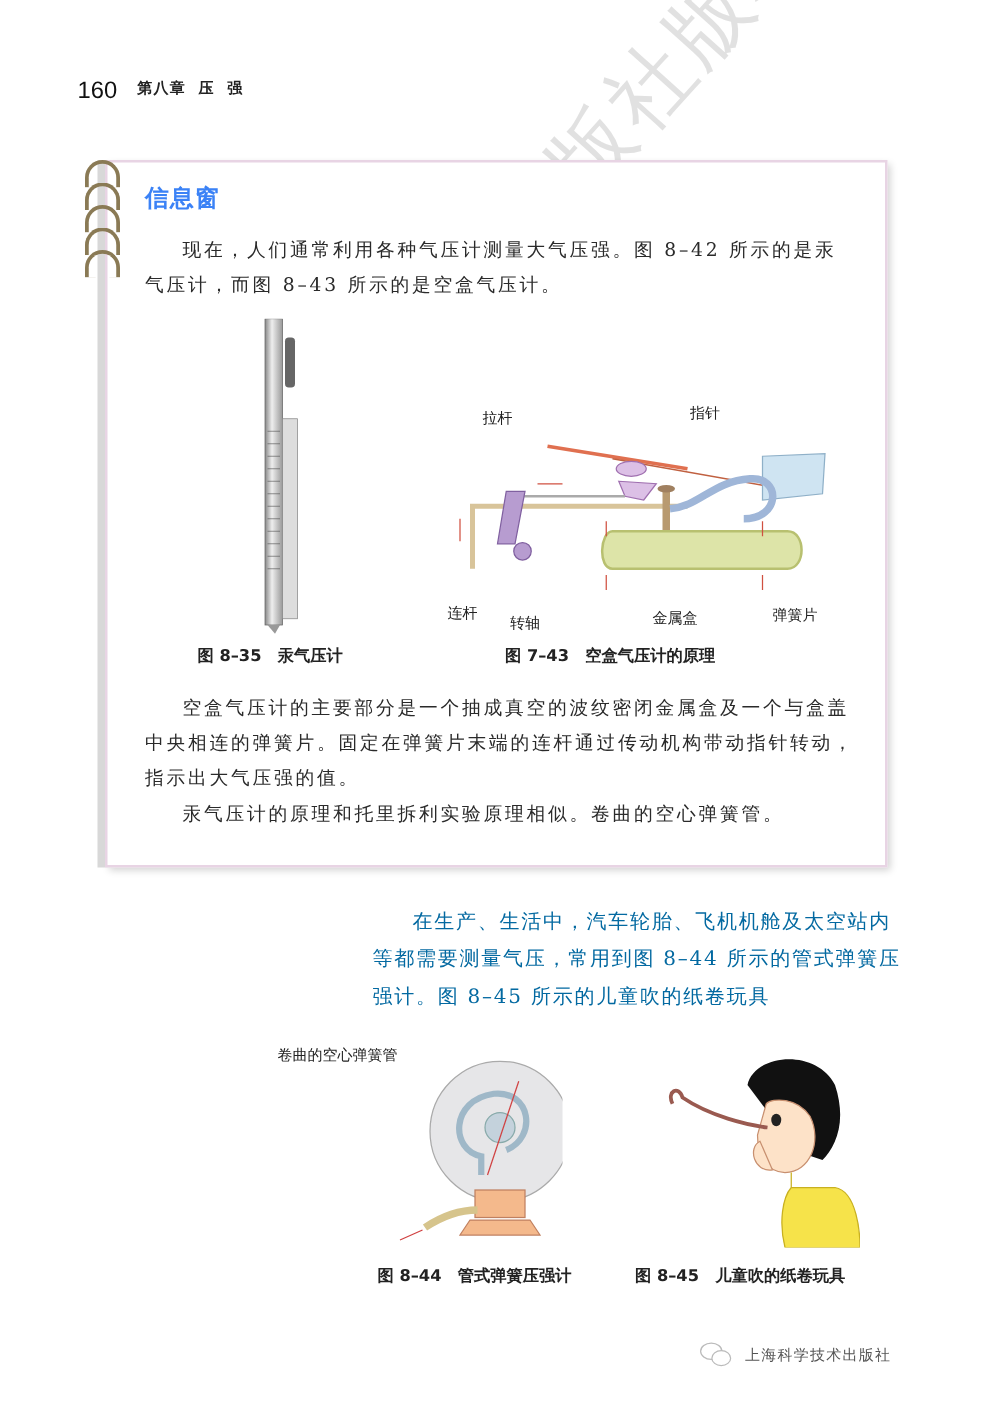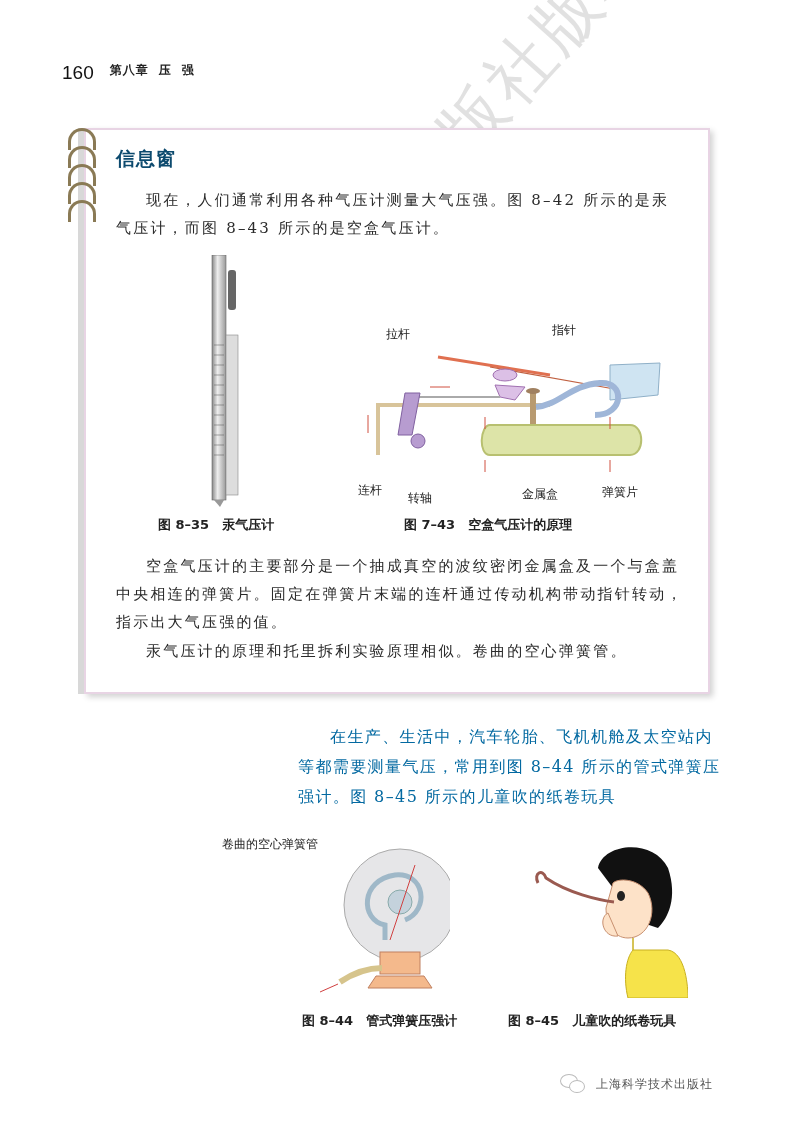--- a/index.html
+++ b/index.html
@@ -19,7 +19,7 @@
     border-bottom: none; border-radius: 16px 16px 0 0; }
 
   .box-title { position: absolute; left: 116px; top: 146px; font-family: "DejaVu Sans", sans-serif;
-    font-size: 19px; font-weight: bold; color: #0c4a6e; letter-spacing: 1px; }
+    font-size: 19px; font-weight: bold; color: #3b82f6; letter-spacing: 1px; }
   .para { position: absolute; font-size: 15px; line-height: 28px; color: #2a2a2a; letter-spacing: 2.2px; }
   .p1 { left: 116px; top: 186px; width: 570px; text-indent: 30px; }
   .p2 { left: 116px; top: 552px; width: 570px; text-indent: 30px; }

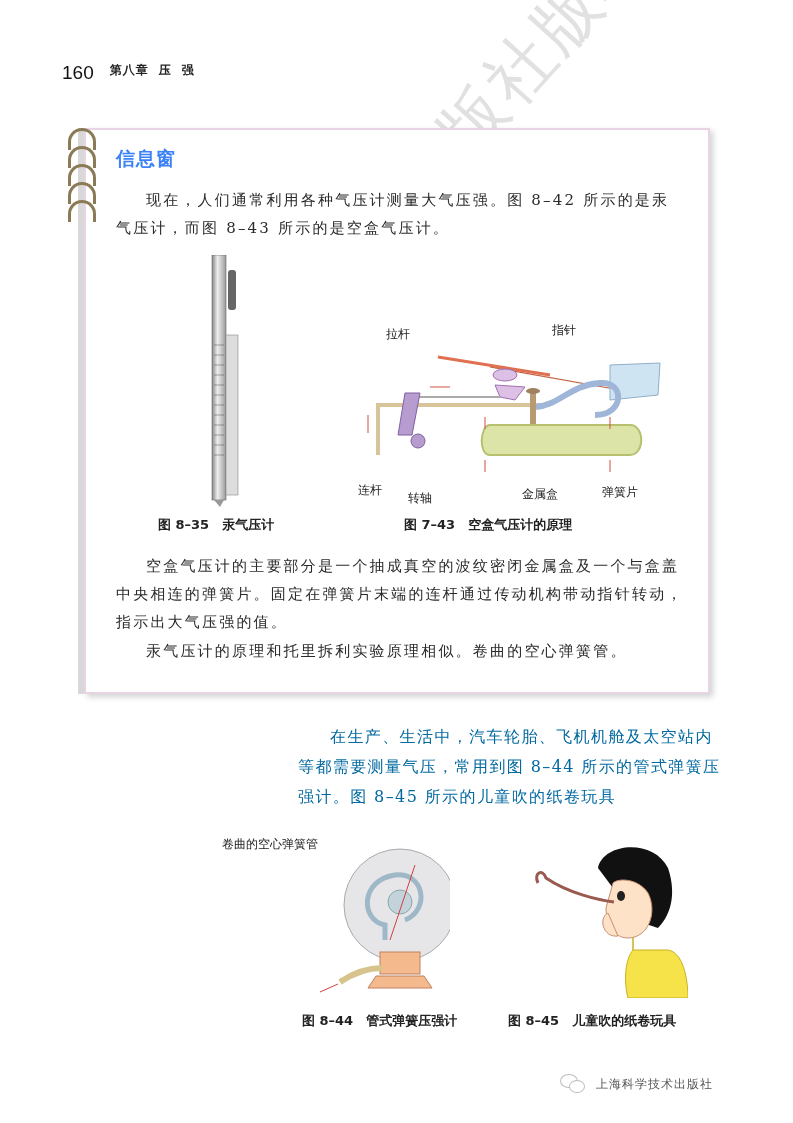--- a/index.html
+++ b/index.html
@@ -123,7 +123,7 @@
 <div class="callout" style="left:358px;top:482px">连杆</div>
 <div class="callout" style="left:408px;top:490px">转轴</div>
 <div class="callout" style="left:522px;top:486px">金属盒</div>
-<div class="callout" style="left:602px;top:484px">弹簧片</div>
+<div class="callout" style="left:618px;top:484px">弹簧片</div>
 <div class="fig-label" style="left:404px;top:516px">图 7–43　空盒气压计的原理</div>
 
 <p class="para p2">空盒气压计的主要部分是一个抽成真空的波纹密闭金属盒及一个与盒盖中央相连的弹簧片。固定在弹簧片末端的连杆通过传动机构带动指针转动，指示出大气压强的值。</p>

